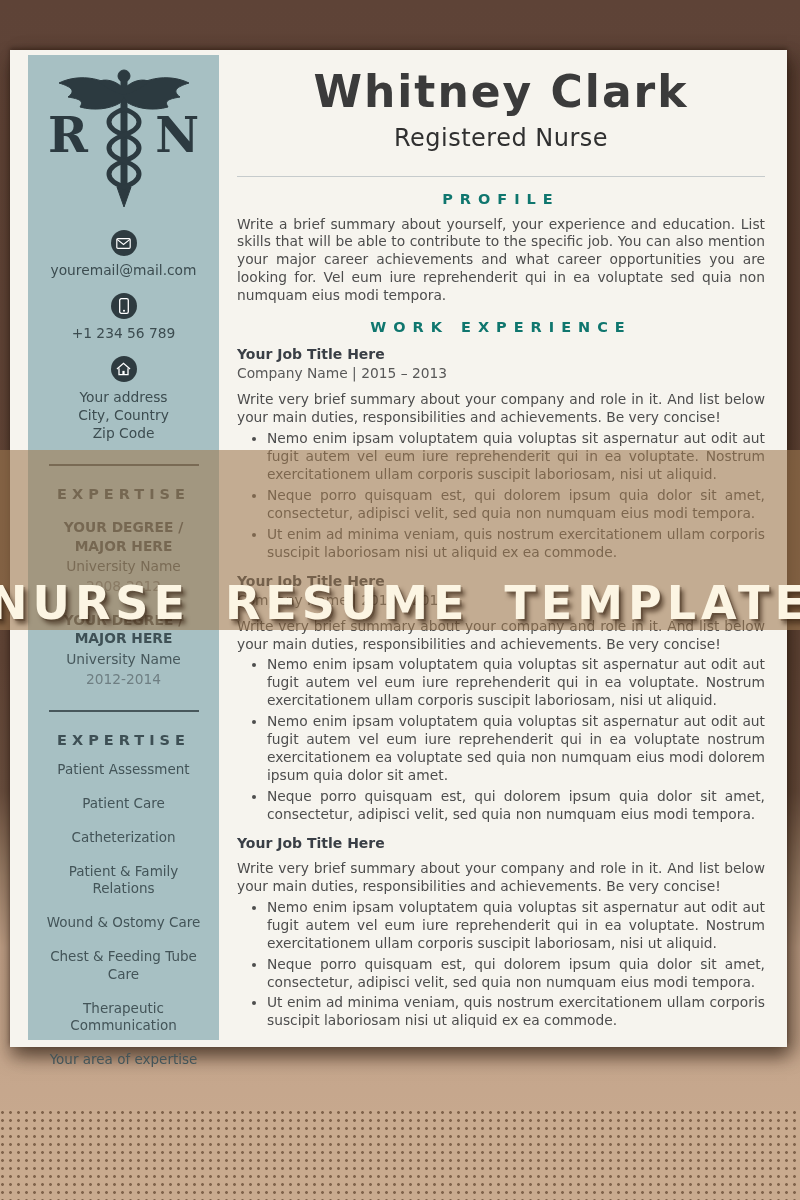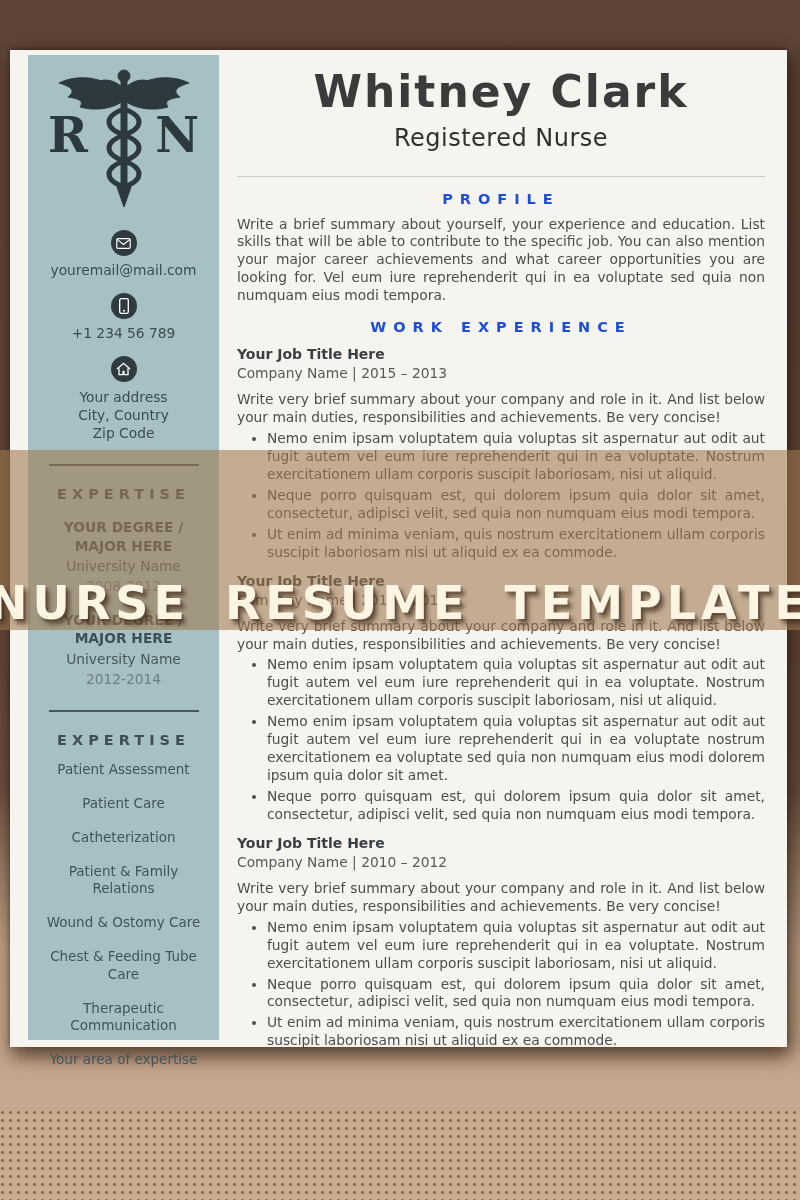--- a/index.html
+++ b/index.html
@@ -66,7 +66,7 @@
   .header-divider{margin-top:24px;border-top:1px solid #c6cbcc;}
   .section-heading{
     margin-top:14px;text-align:center;font-size:14.5px;font-weight:bold;
-    letter-spacing:7px;color:#1d4ed8;
+    letter-spacing:7px;color:#0f766e;
   }
   .body-text{font-size:13.8px;line-height:1.3;color:#4d4d4d;text-align:justify;}
   .profile-text{margin:9px 0 0;}

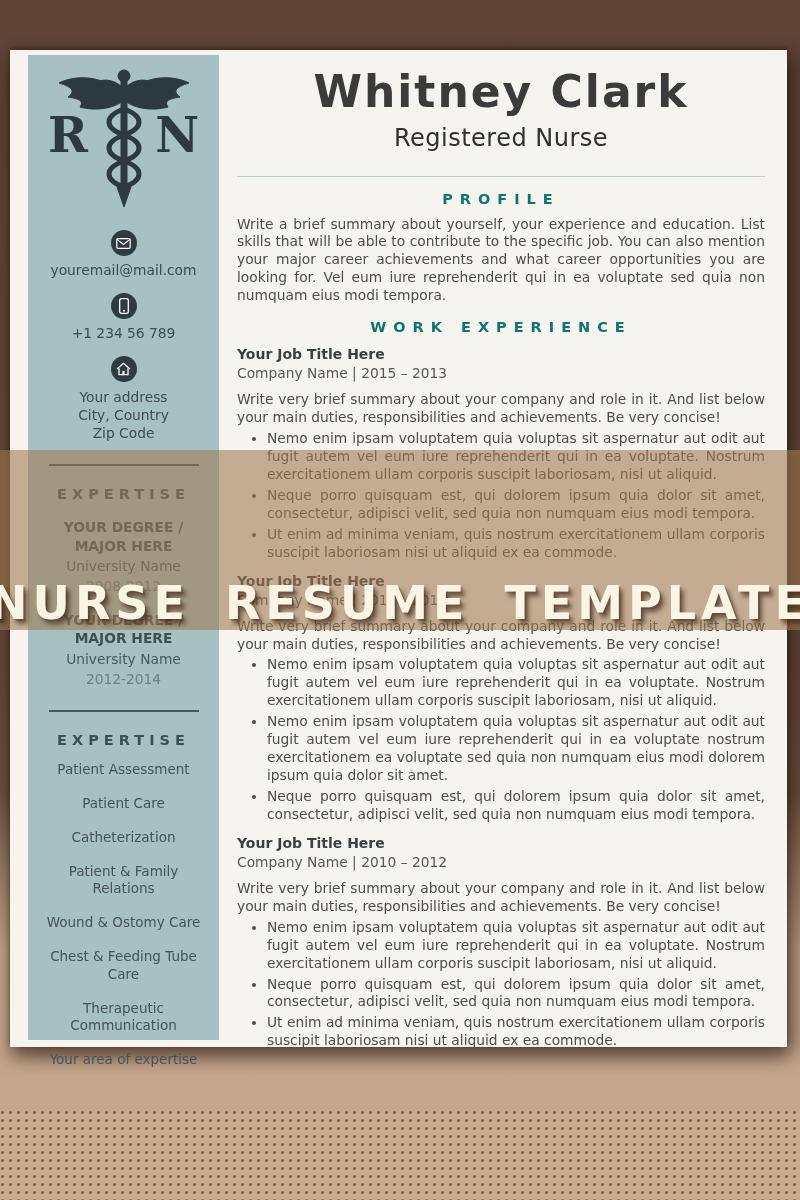--- a/index.html
+++ b/index.html
@@ -211,7 +211,6 @@
   </article>
         <article class="job">
     <div class="job-title">Your Job Title Here</div>
-    <div class="job-company">Company Name | 2010 – 2012</div>
     <p class="body-text job-summary">Write very brief summary about your company and role in it. And list below your main duties, responsibilities and achievements. Be very concise!</p>
     <ul class="job-bullets">
             <li class="body-text">Nemo enim ipsam voluptatem quia voluptas sit aspernatur aut odit aut fugit autem vel eum iure reprehenderit qui in ea voluptate. Nostrum exercitationem ullam corporis suscipit laboriosam, nisi ut aliquid.</li>

